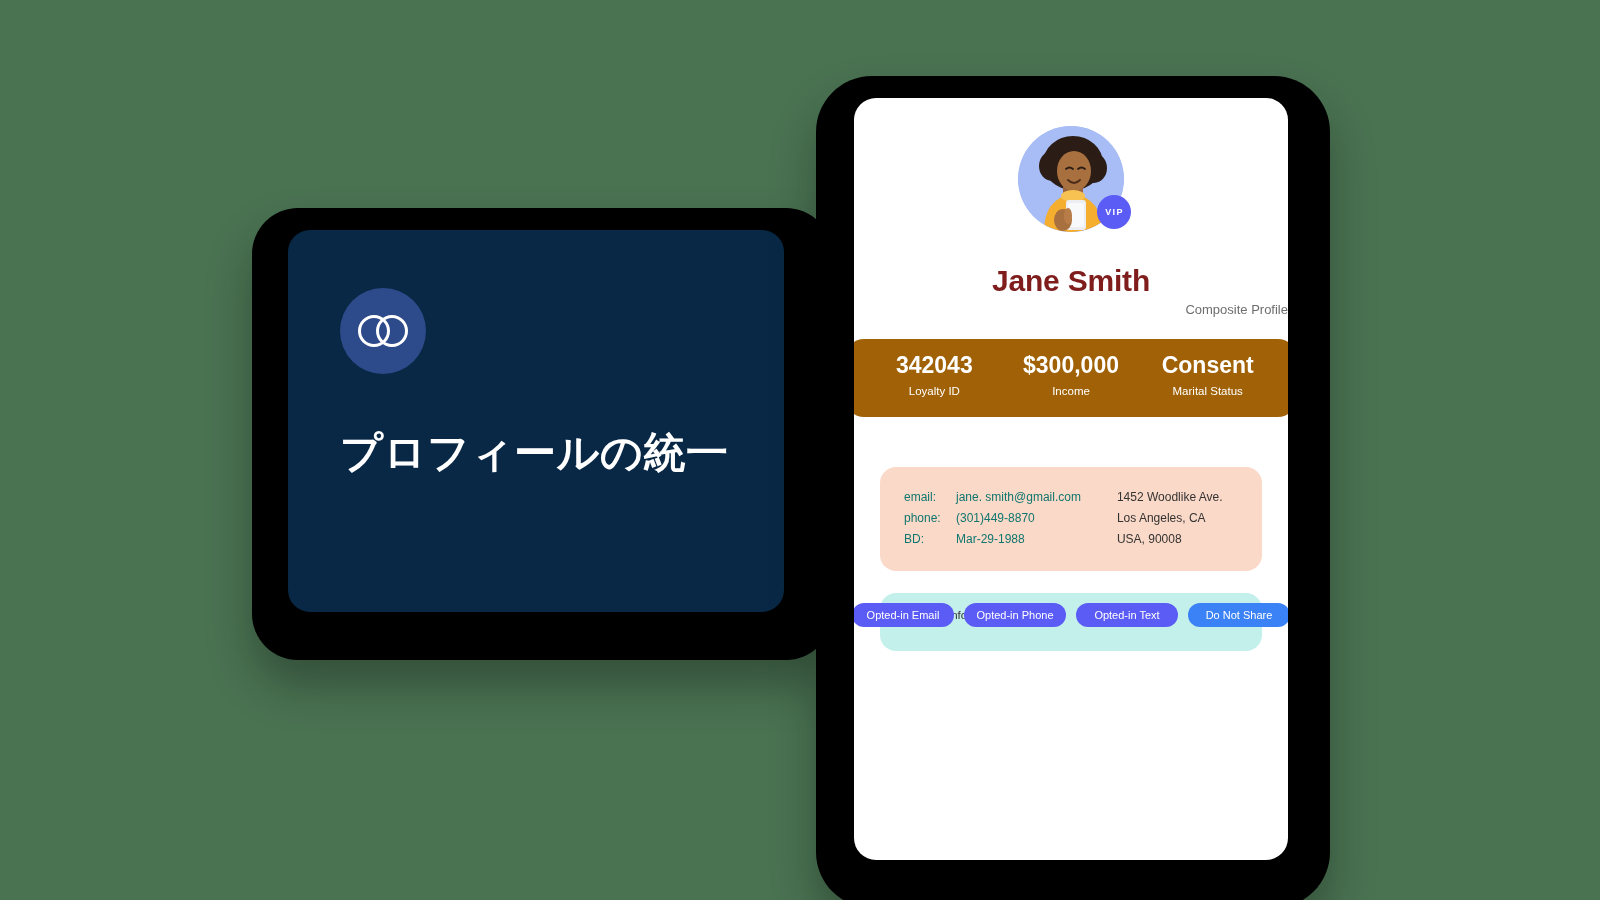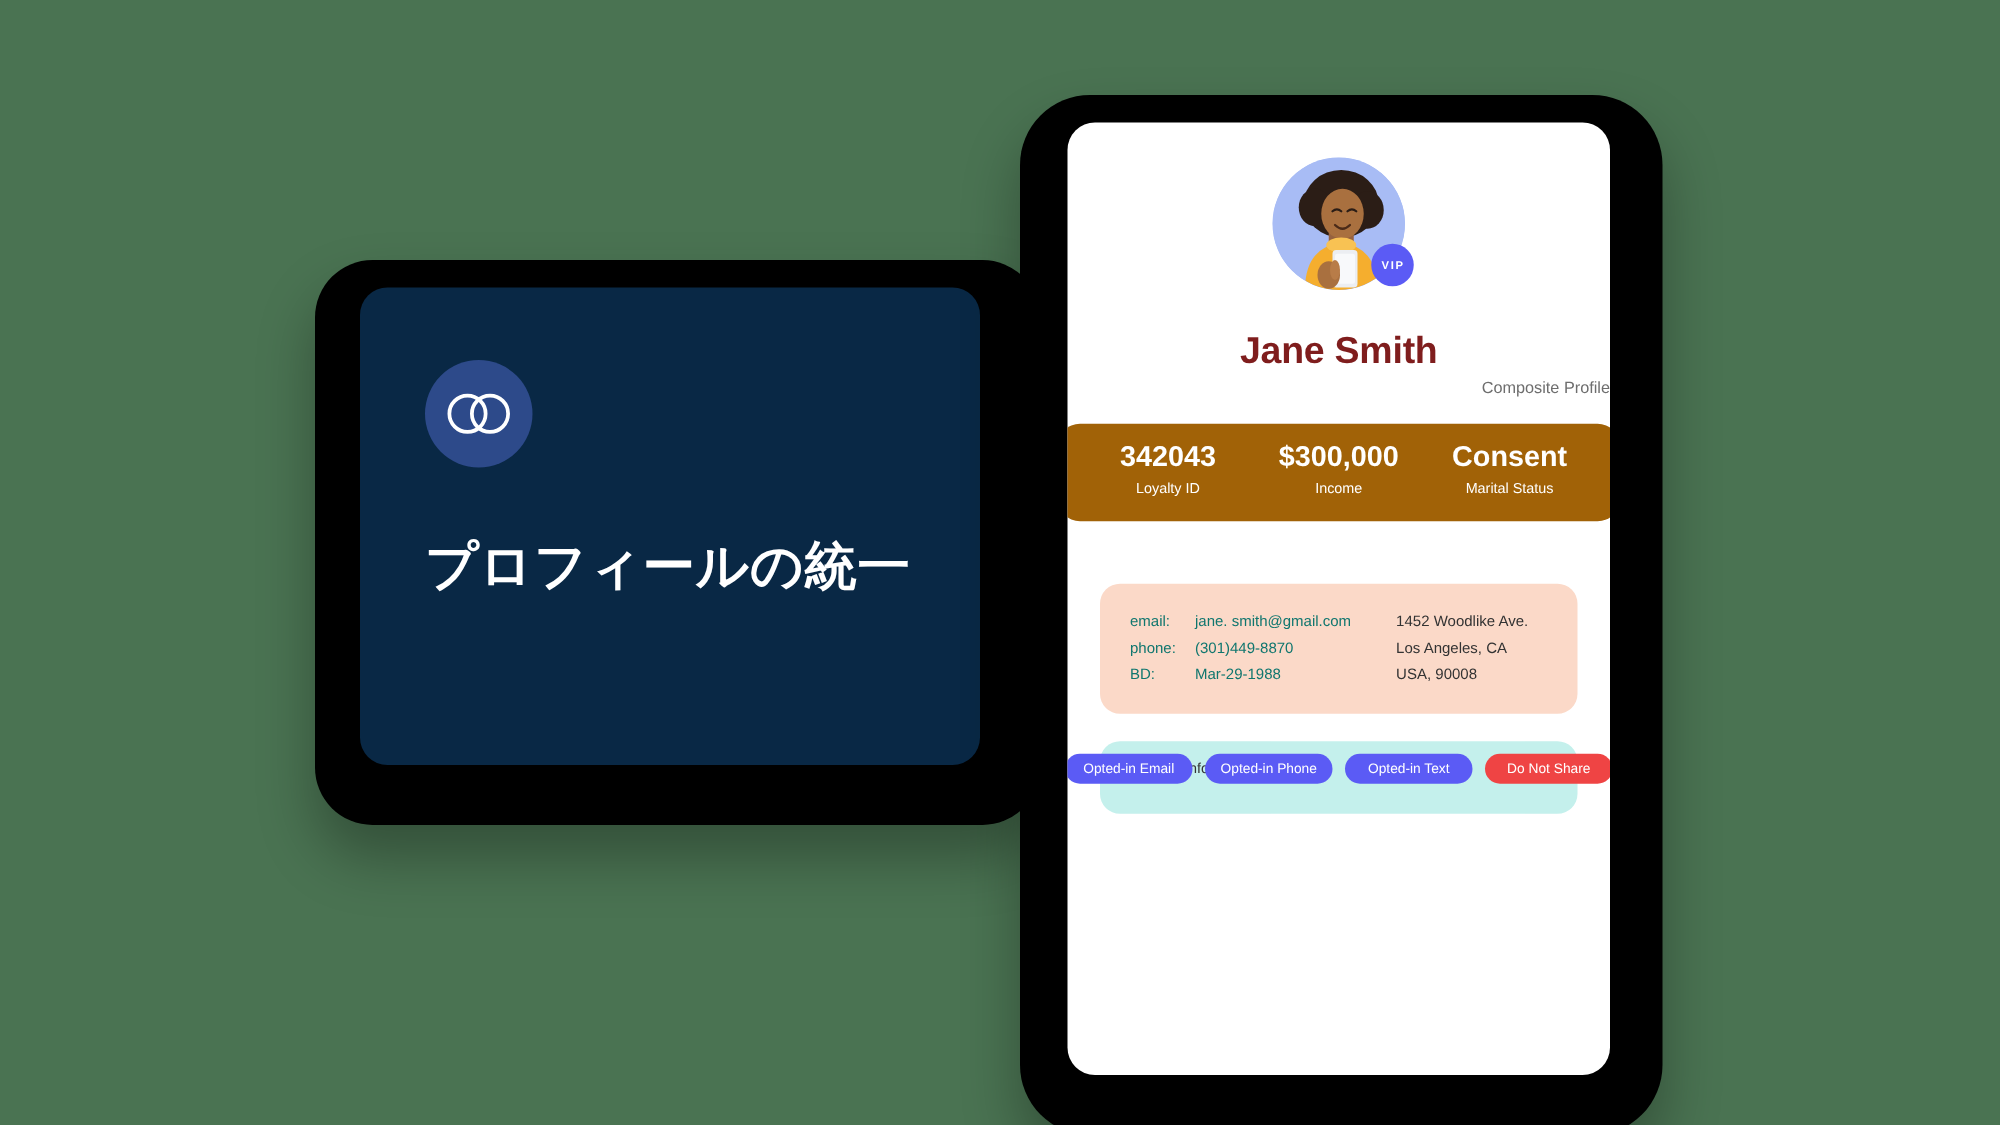--- a/index.html
+++ b/index.html
@@ -261,7 +261,7 @@
   }
 
   .pill.optin { background: #5b5bf5; }
-  .pill.deny  { background: #ef4444; }
+  .pill.deny  { background: #3b82f6; }
 </style>
 </head>
 <body>

